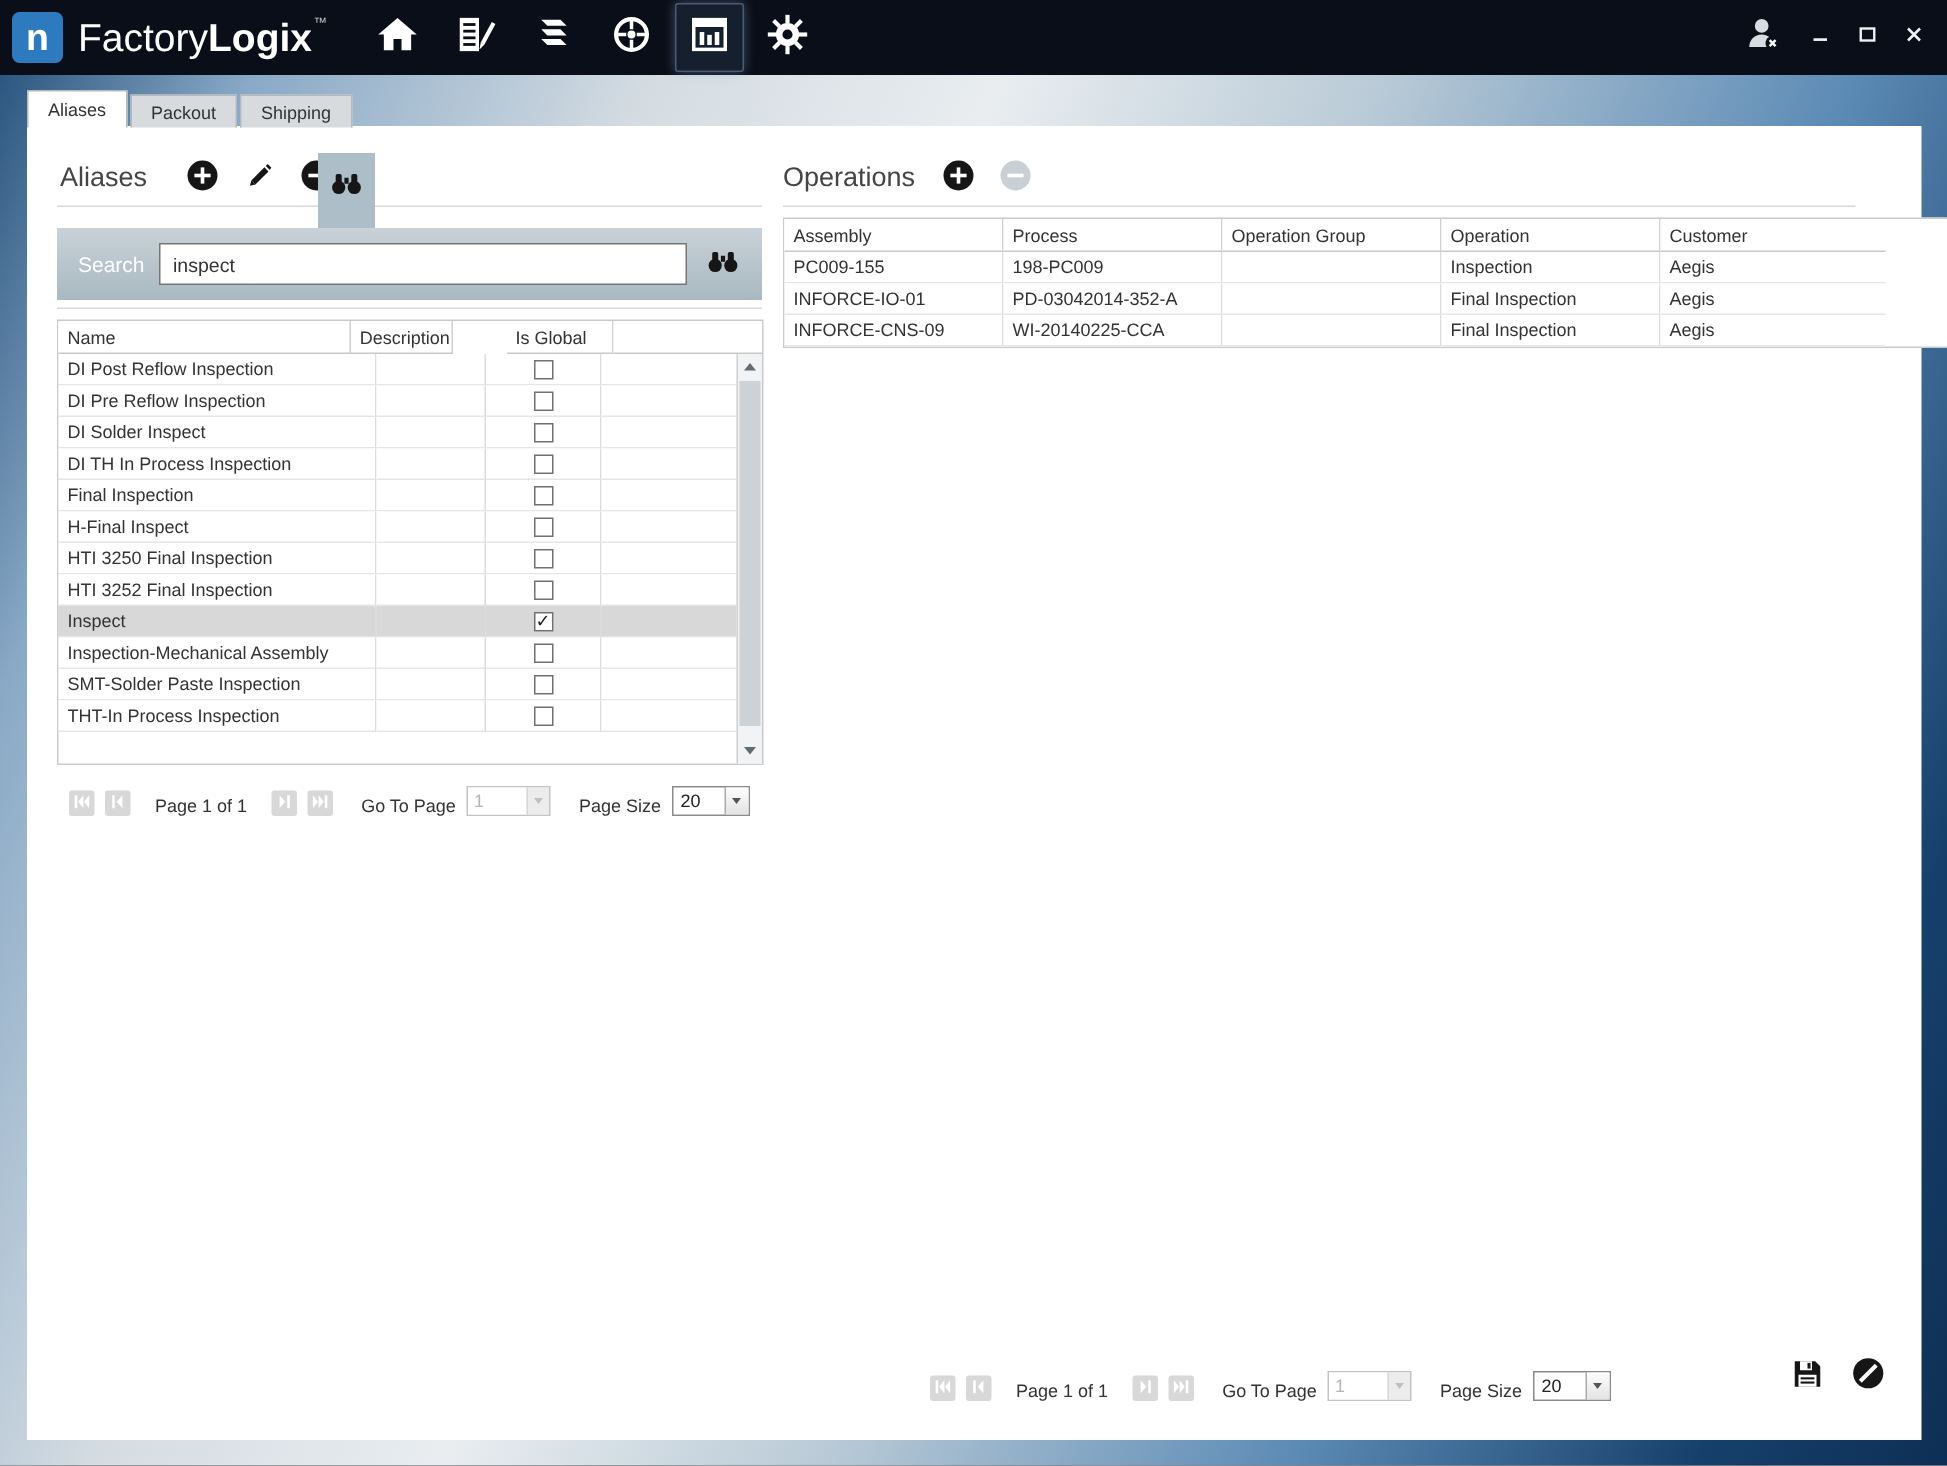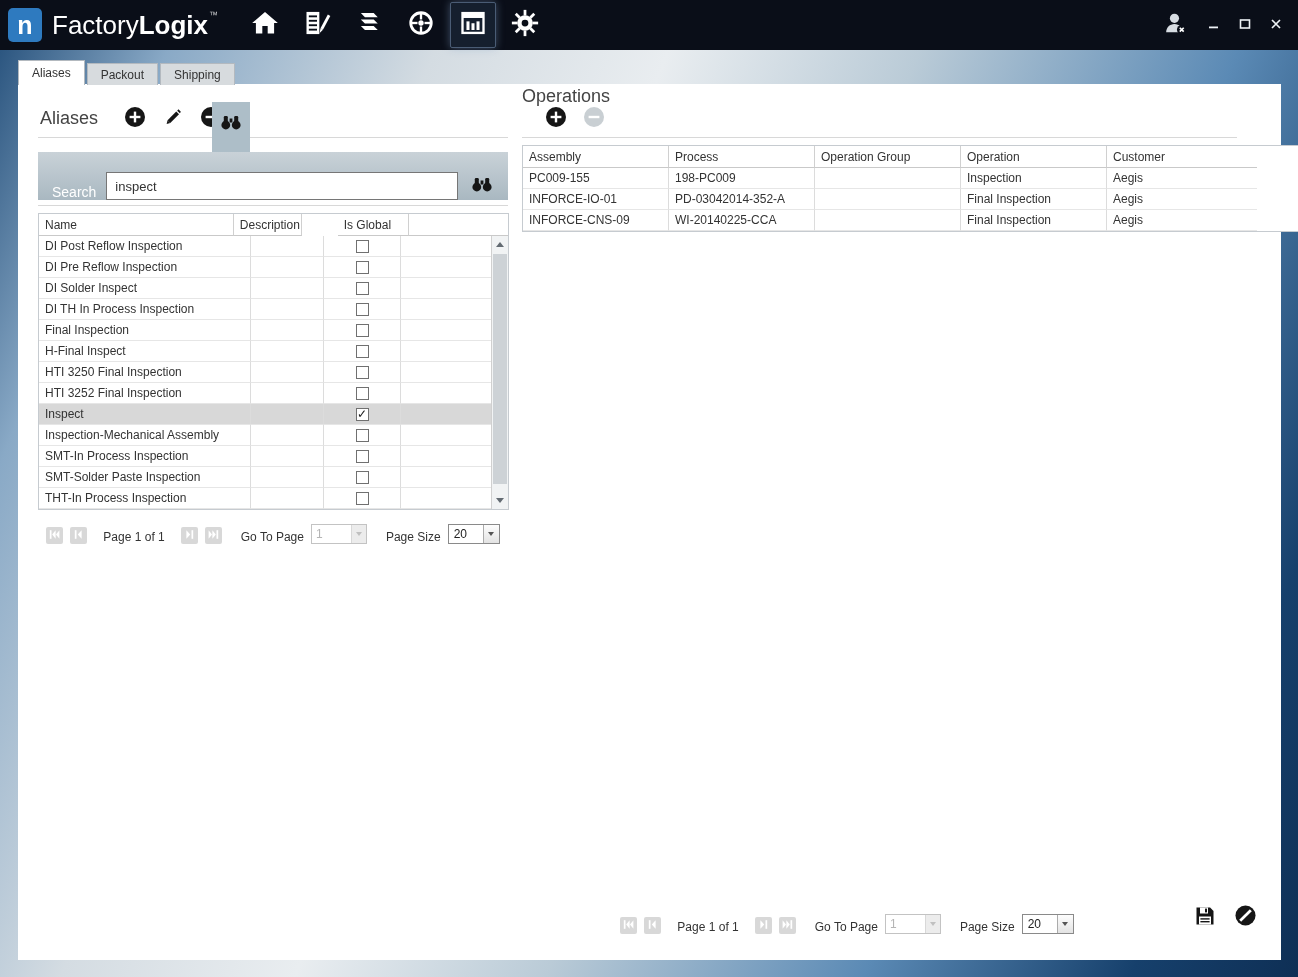--- a/index.html
+++ b/index.html
@@ -490,7 +490,7 @@
         </span>
       </div>
 
-      <div class="panel-head" style="left:504px; top:2px;flex-direction:column;">
+      <div class="panel-head" style="left:504px; top:14px;">
         <span class="panel-title" style="margin-right:18px;">Operations</span>
         <div style="display:flex; align-items:center; gap:16px;">
           <button class="round-btn">

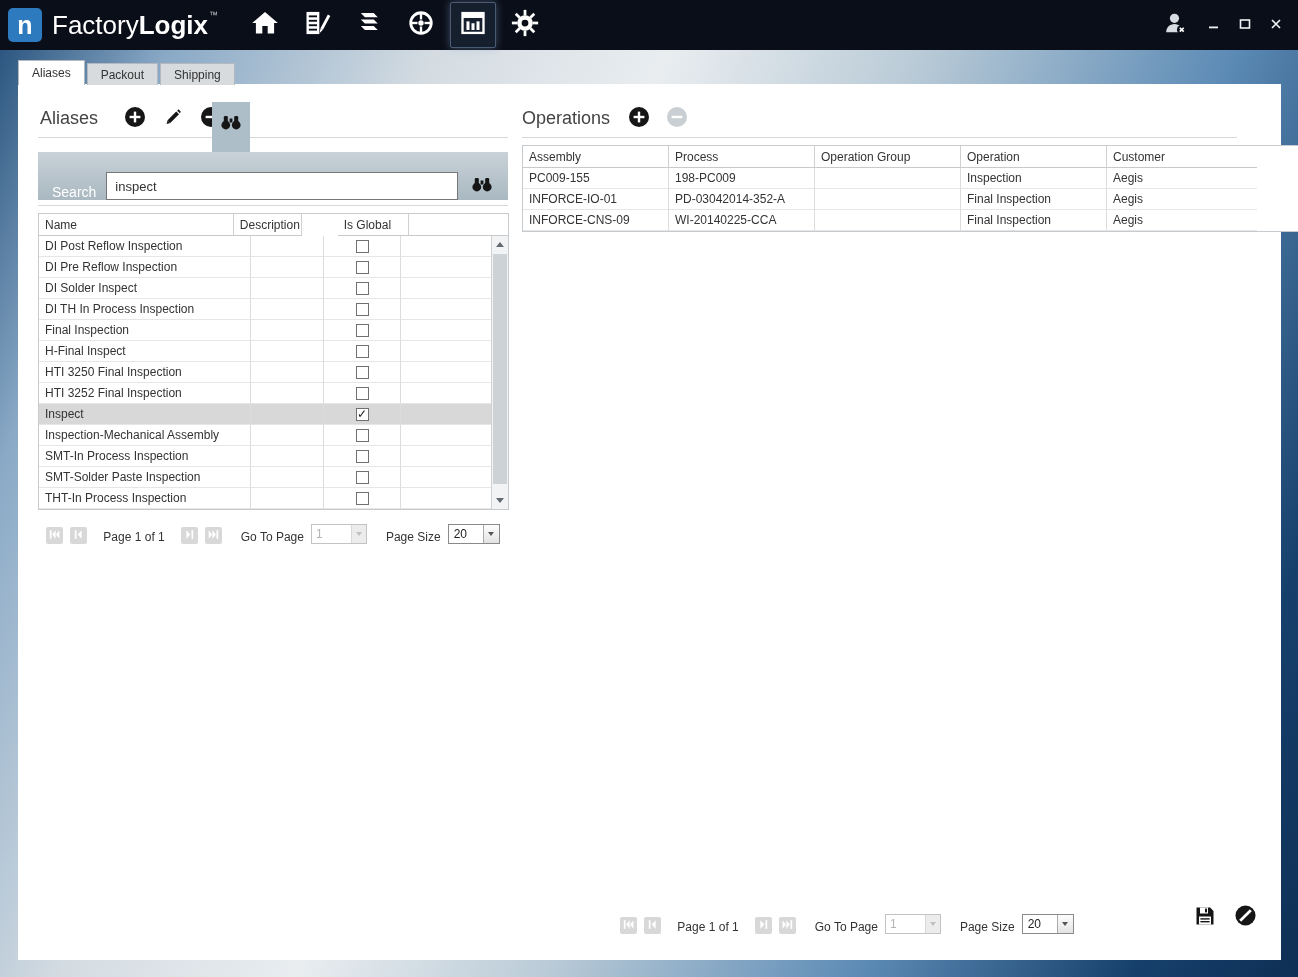--- a/index.html
+++ b/index.html
@@ -66,7 +66,7 @@
   }
   .search-panel {
     position:absolute; left:20px; top:68px; width:470px; height:48px;
-    background:linear-gradient(#c9d2d8,#a9b8c1); display:flex; align-items:flex-end;
+    background:linear-gradient(#c9d2d8,#a9b8c1); display:flex; align-items:center;
   }
   .search-label { color:#fff; font-size:14px; margin:0 10px 0 14px; }
   .search-input {

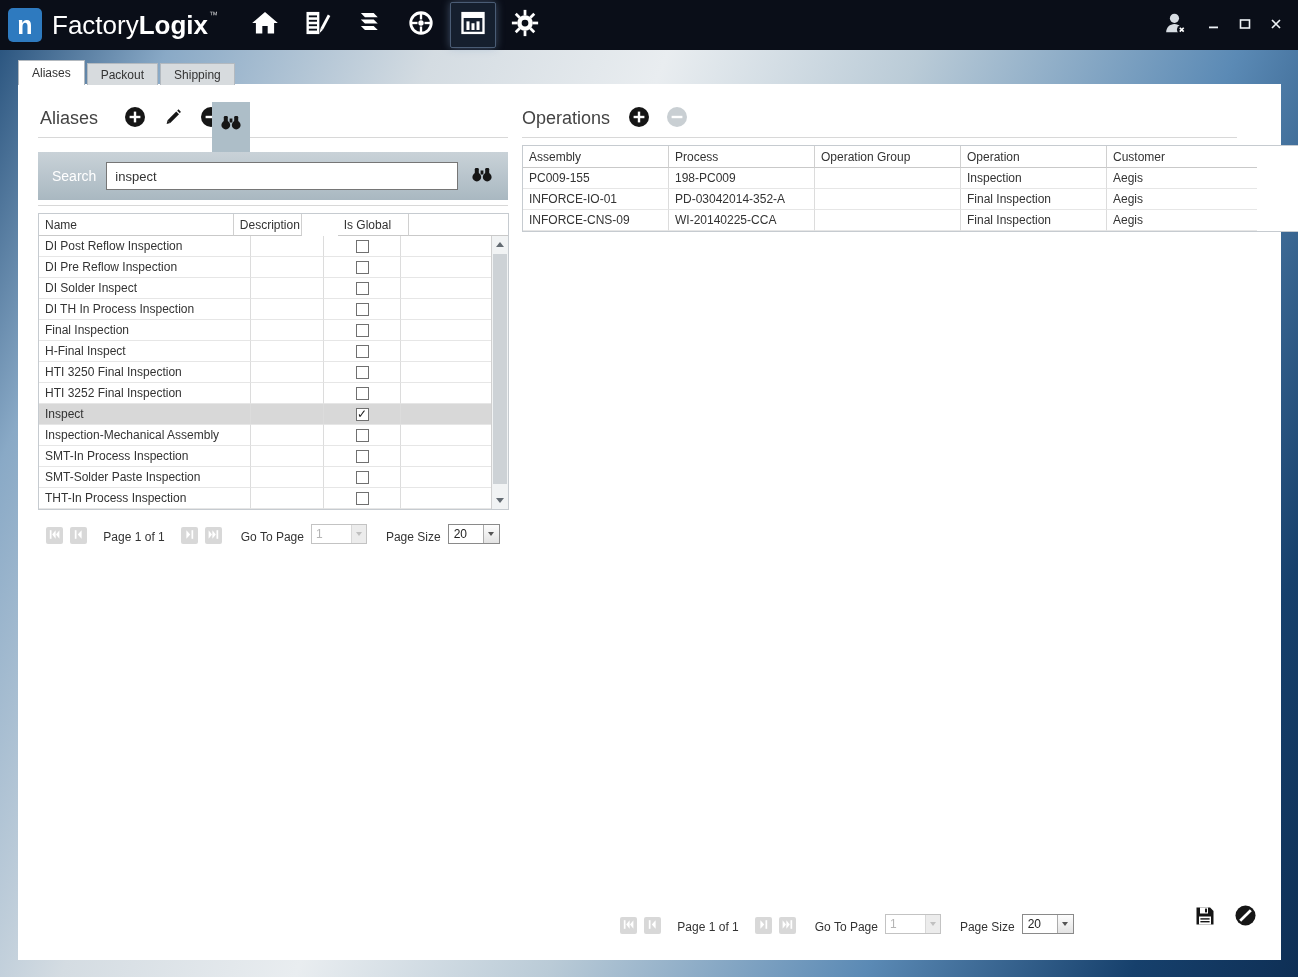--- a/index.html
+++ b/index.html
@@ -411,14 +411,6 @@
               <div class="t-cell c3"></div>
             </div>
             <div class="t-row">
-              <div class="t-cell c0">SMT-In Process Inspection</div>
-              <div class="t-cell c1"></div>
-              <div class="t-cell c2">
-                <span class="cb"></span>
-              </div>
-              <div class="t-cell c3"></div>
-            </div>
-            <div class="t-row">
               <div class="t-cell c0">SMT-Solder Paste Inspection</div>
               <div class="t-cell c1"></div>
               <div class="t-cell c2">

